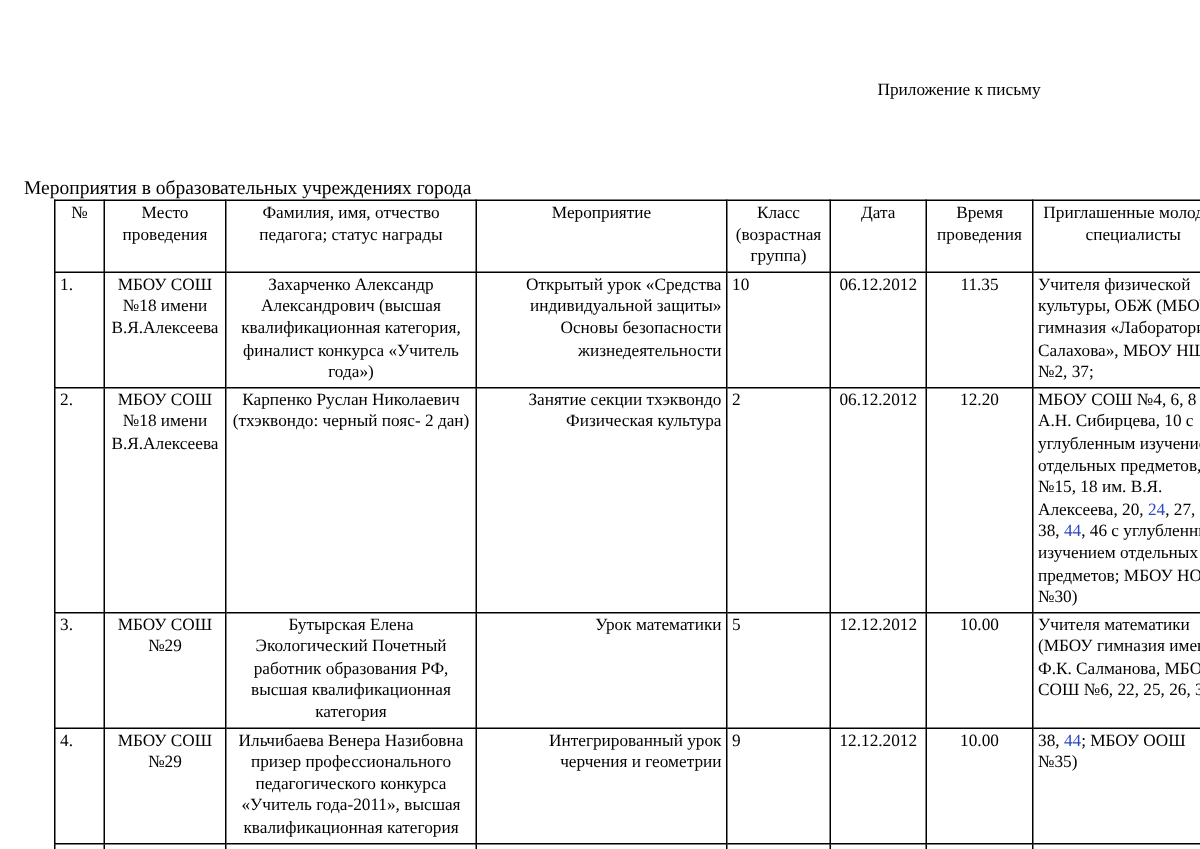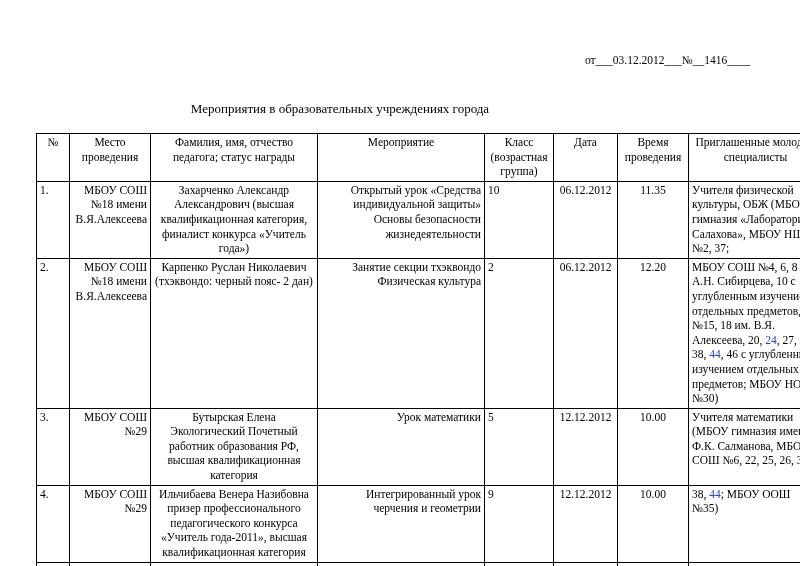--- a/index.html
+++ b/index.html
@@ -74,6 +74,7 @@
 <div class="page">
 
   <div class="appendix">
+    <div>Приложение к письму</div>
     <div>от___03.12.2012___№__1416____</div>
   </div>
 

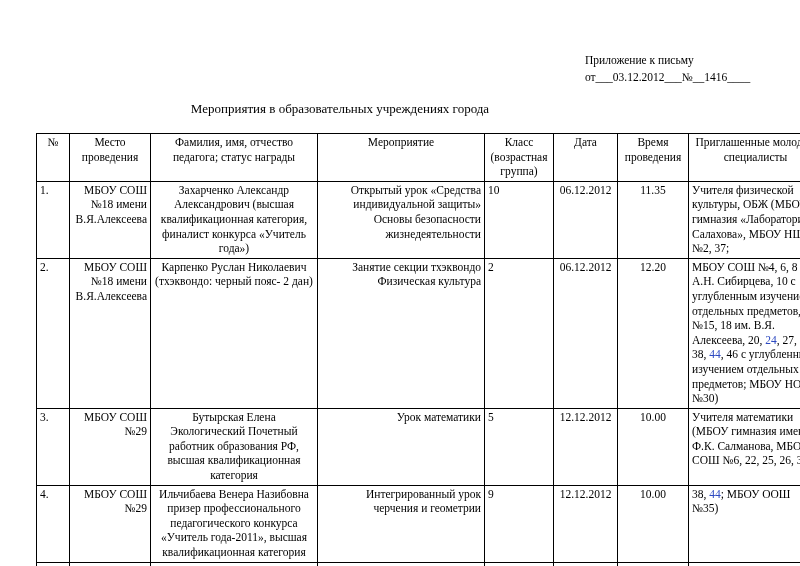--- a/index.html
+++ b/index.html
@@ -75,7 +75,6 @@
 
   <div class="appendix">
     <div>Приложение к письму</div>
-    <div>от___03.12.2012___№__1416____</div>
   </div>
 
   <div class="doc-title">Мероприятия в образовательных учреждениях города</div>

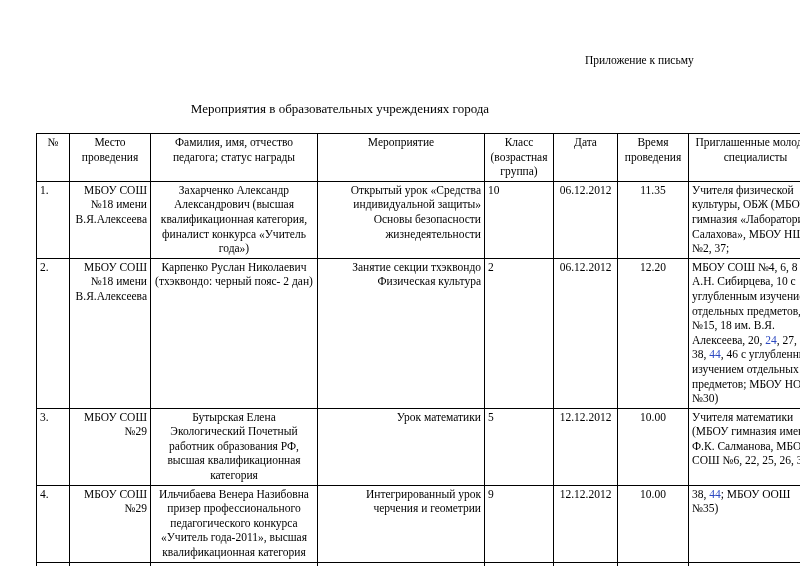--- a/index.html
+++ b/index.html
@@ -28,10 +28,9 @@
     top: 101px;
     left: 0;
     width: 680px;
-    text-align: center;
     font-size: 13px;
     font-weight: normal;
-    margin: 0;
+    margin: 16px;
   }
 
   .table-wrap {

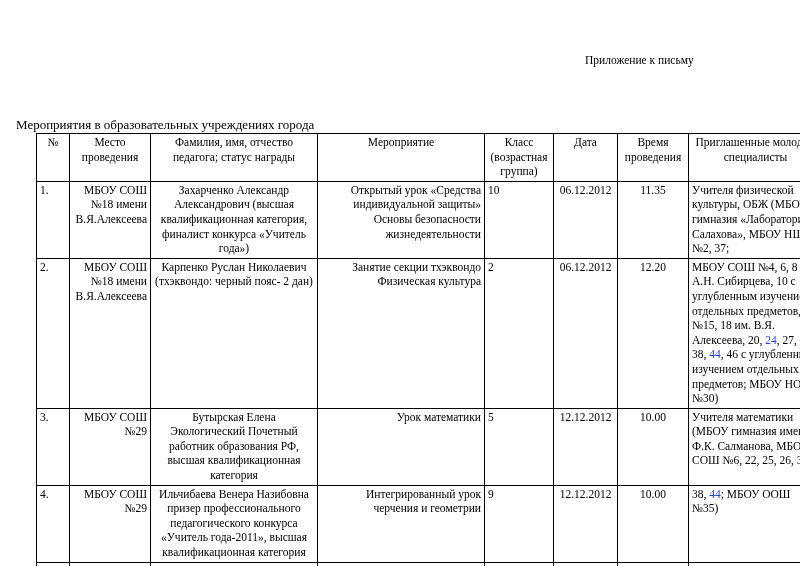--- a/index.html
+++ b/index.html
@@ -57,7 +57,7 @@
   table.events th { text-align: center; }
 
   .col-num   { width: 26px;  text-align: left; }
-  .col-place { width: 74px;  text-align: right; }
+  .col-place { width: 74px;  text-align: center; }
   .col-teacher { width: 160px; text-align: center; }
   .col-event { width: 160px; text-align: right; }
   .col-grade { width: 62px;  text-align: left; }

